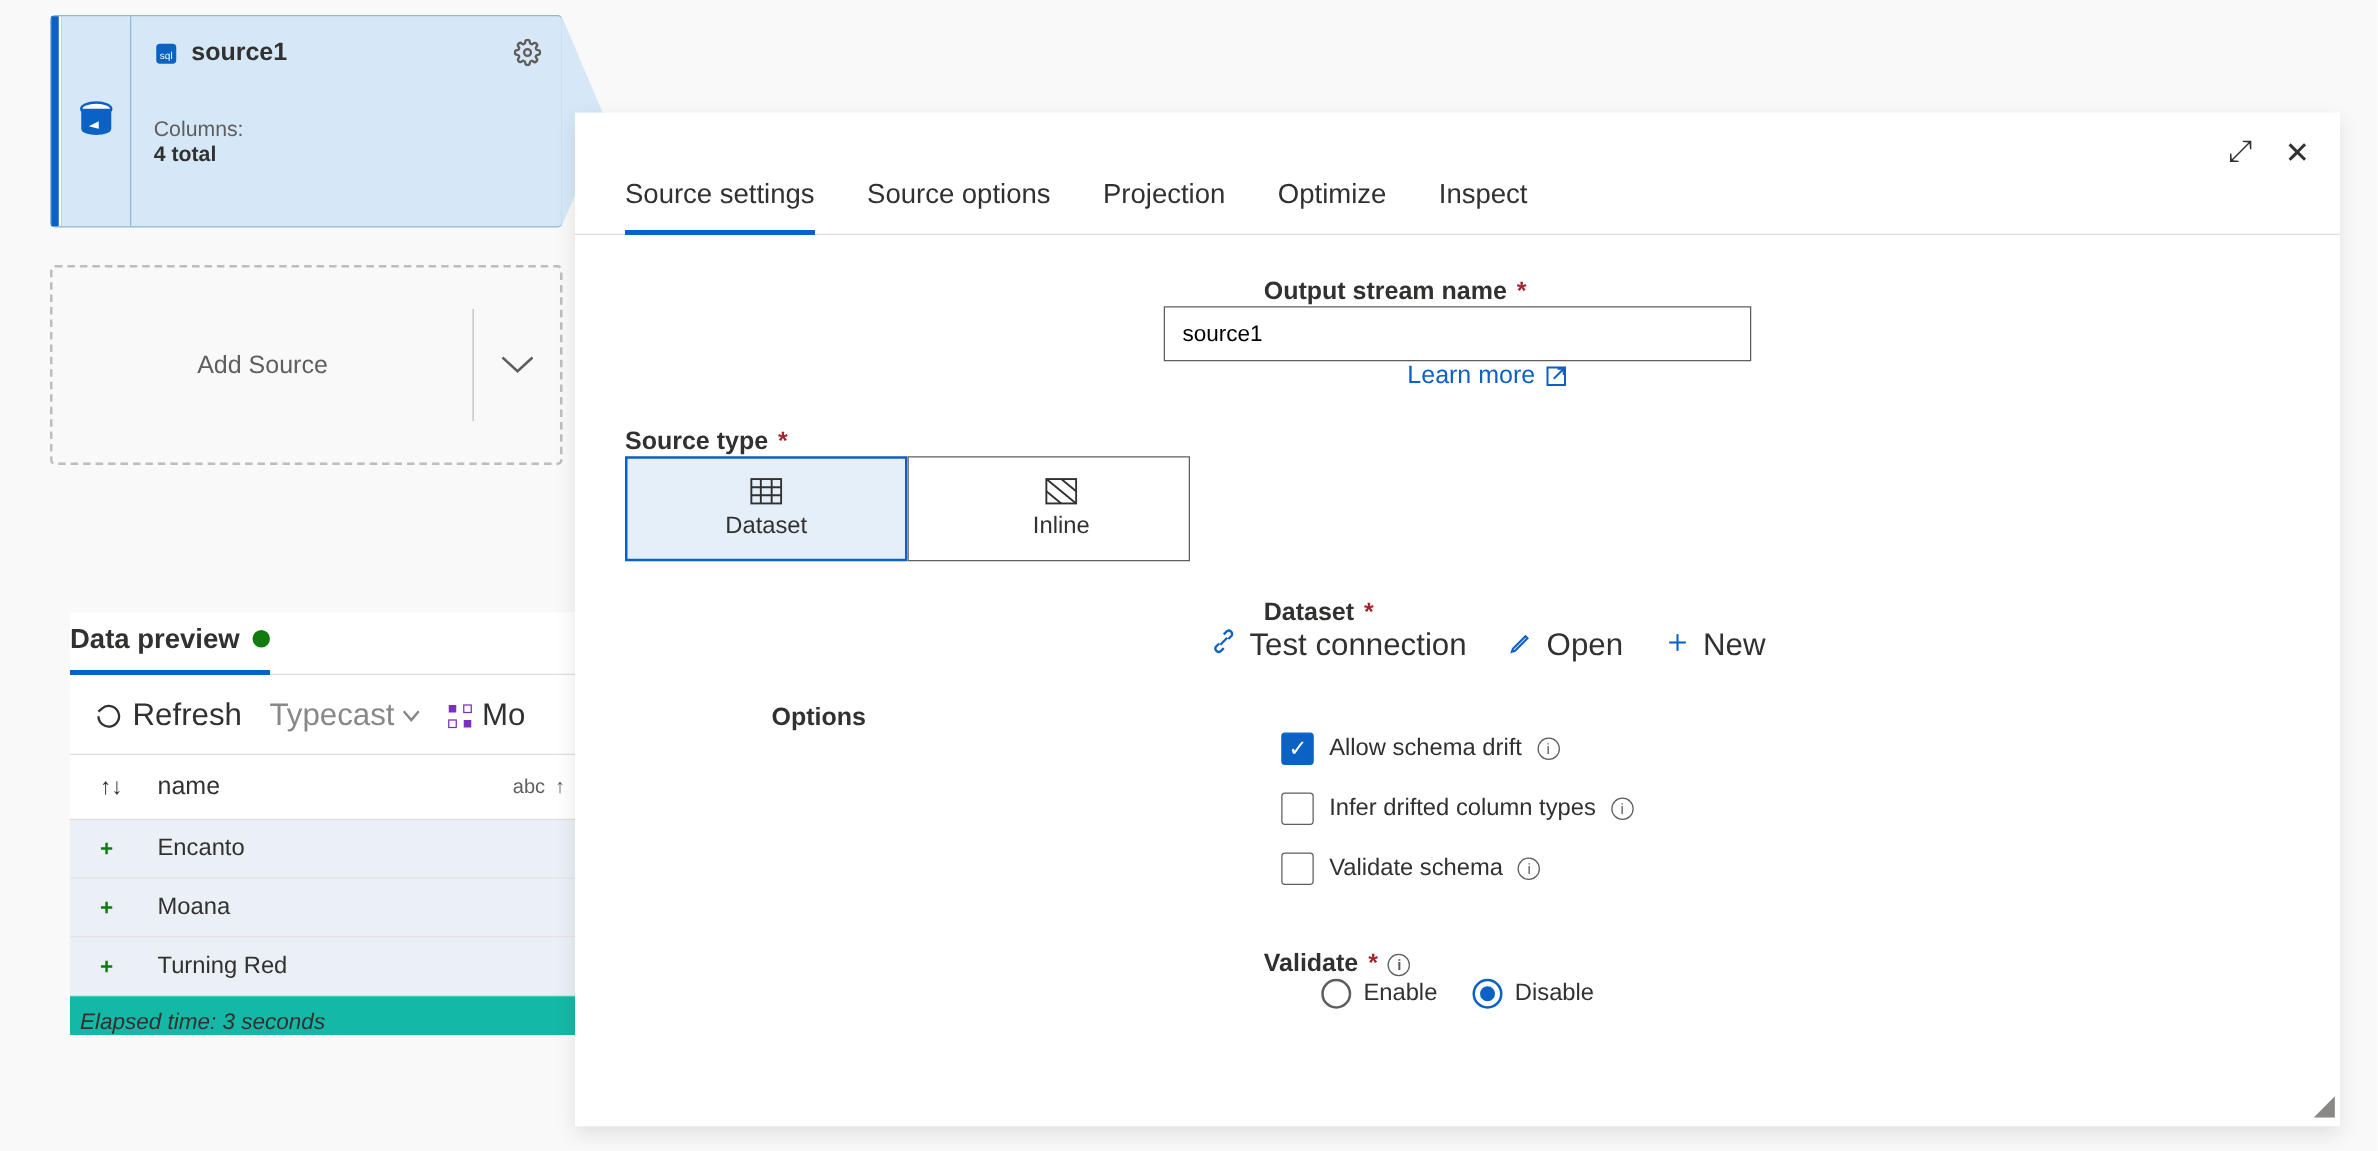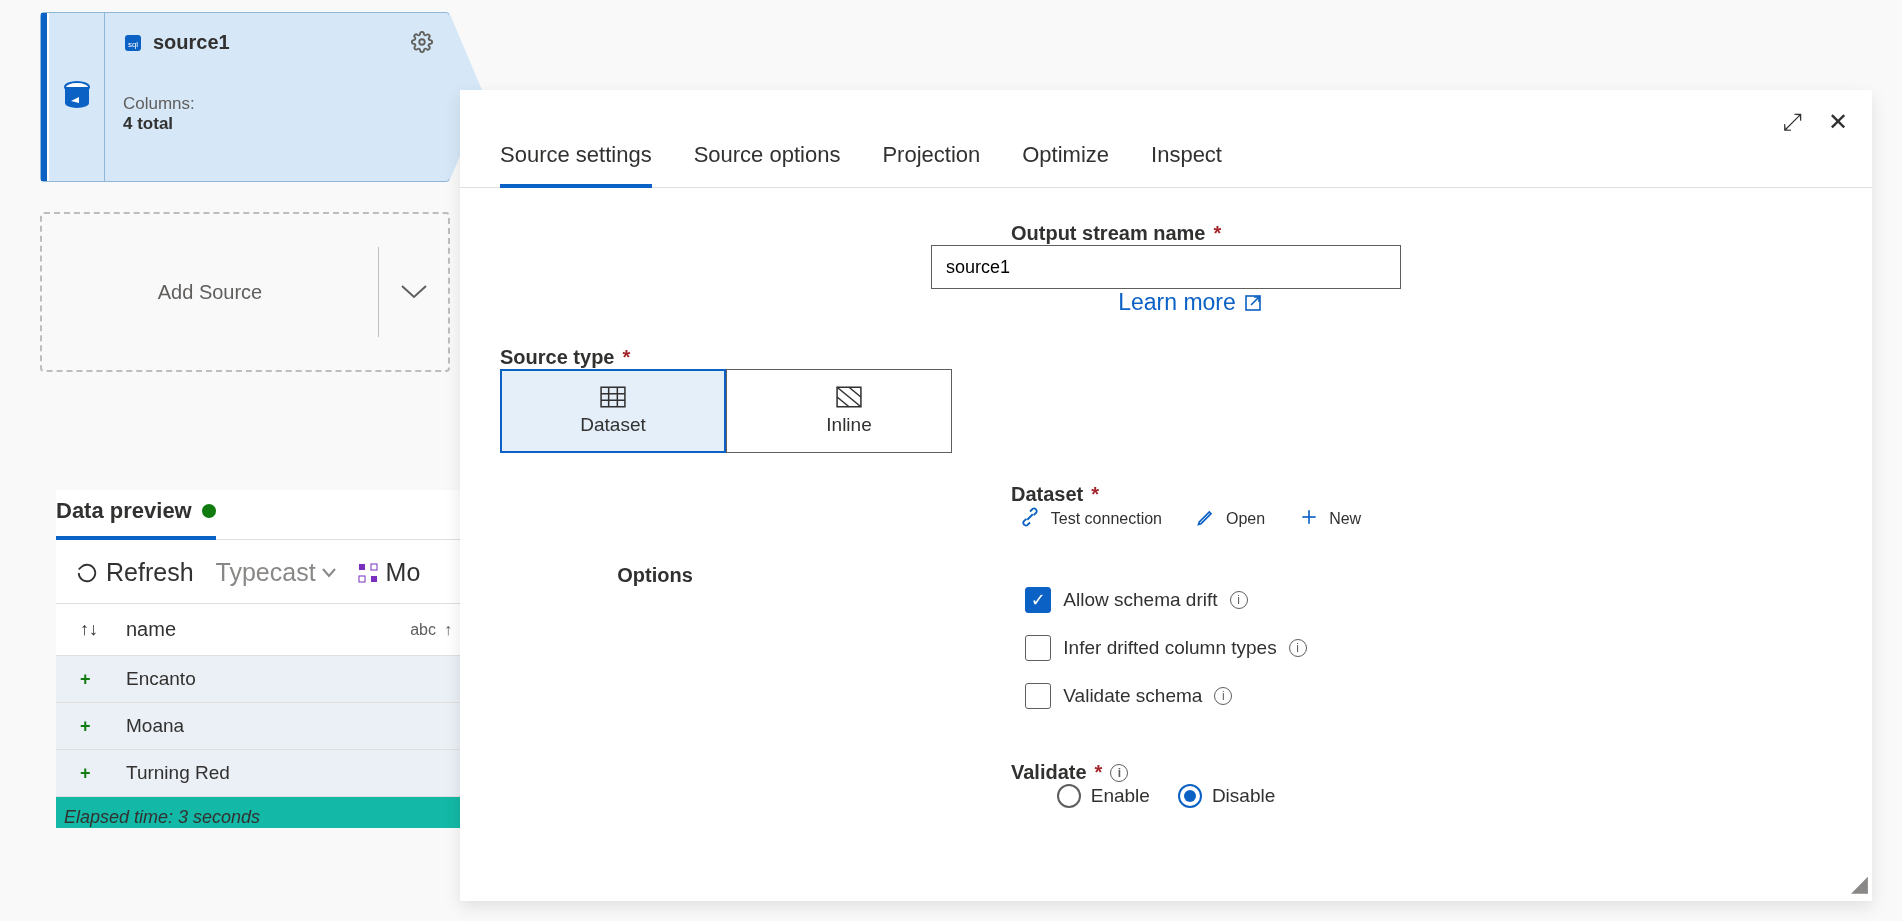--- a/index.html
+++ b/index.html
@@ -58,7 +58,7 @@
   .req { color: #a4262c; }
   .info { width: 18px; height: 18px; border: 1px solid #605e5c; border-radius: 50%; display: inline-flex; align-items: center; justify-content: center; font-size: 12px; color: #605e5c; }
   .text-input { width: 470px; height: 44px; border: 1px solid #605e5c; padding: 0 14px; font-size: 18px; }
-  .learn-more { margin-left: 48px; color: #0b61c4; font-size: 23px; display: flex; align-items: center; gap: 8px; cursor: pointer; }
+  .learn-more { margin-left: 48px; color: #0b61c4; font-size: 20px; display: flex; align-items: center; gap: 8px; cursor: pointer; }
 
   .toggle-group { display: flex; }
   .toggle-btn { width: 226px; height: 84px; border: 1px solid #605e5c; display: flex; flex-direction: column; align-items: center; justify-content: center; gap: 6px; font-size: 19px; cursor: pointer; background: #fff; }

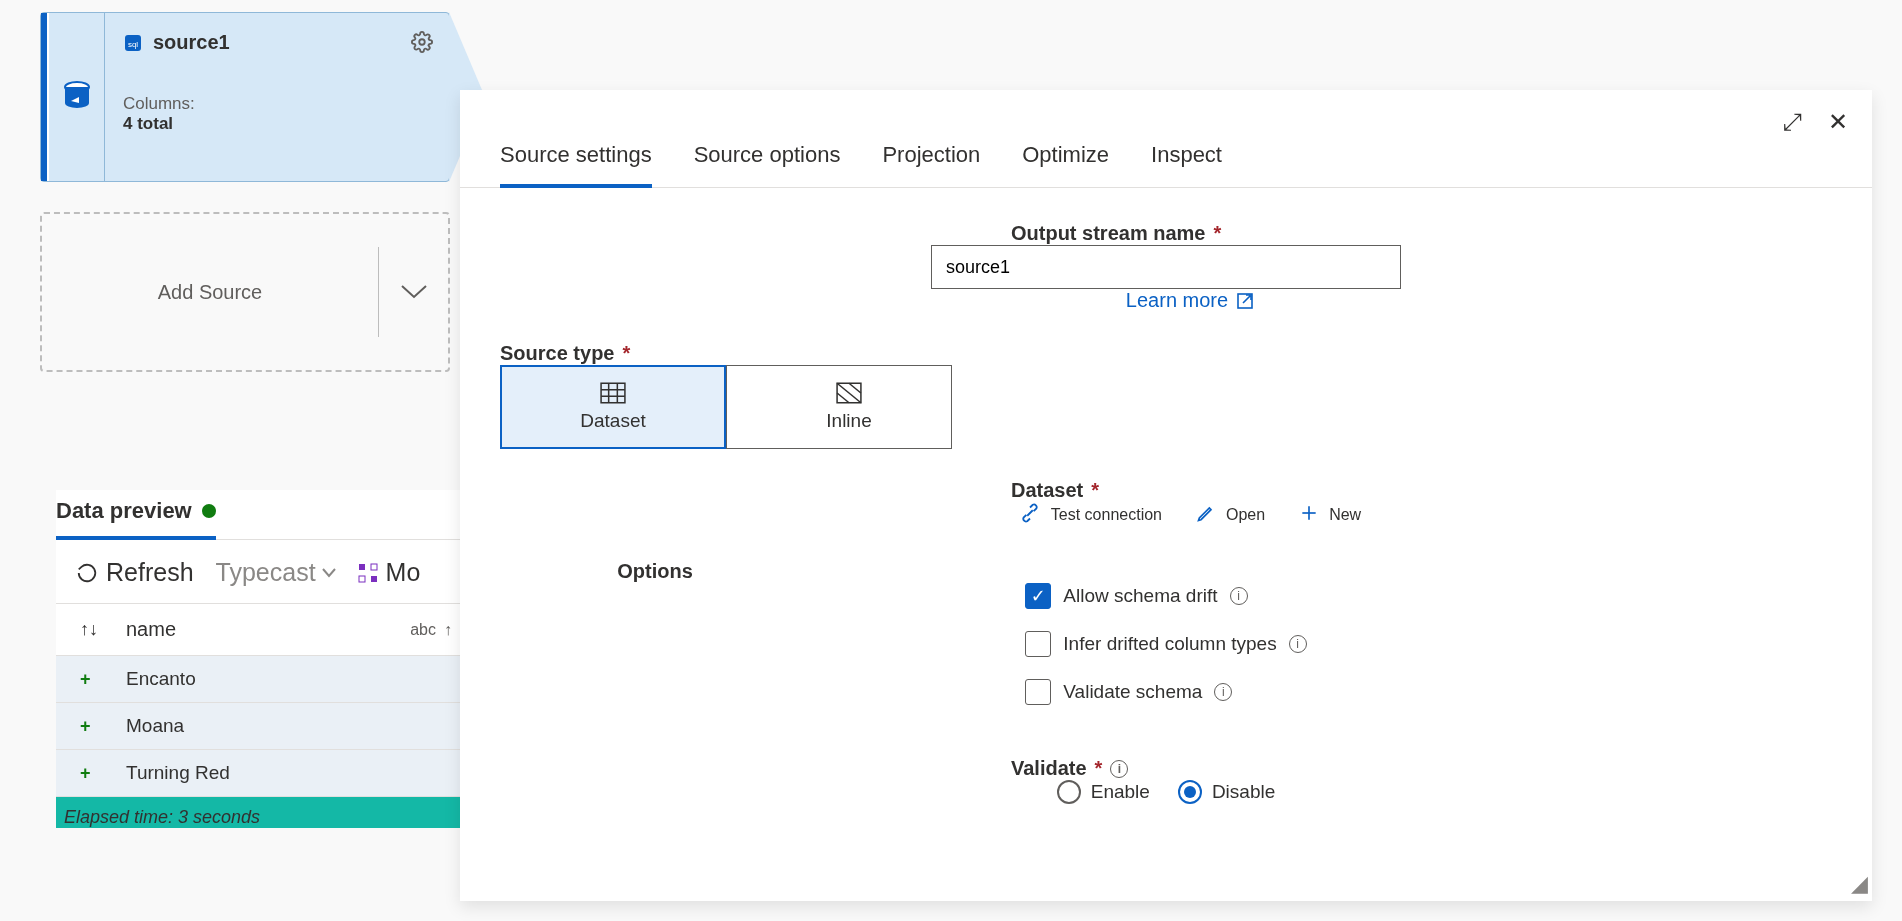--- a/index.html
+++ b/index.html
@@ -71,7 +71,7 @@
   .select .sql-icon { width: 20px; height: 20px; }
   .select .chev { margin-left: auto; color: #605e5c; }
 
-  .dataset-actions { display: flex; align-items: center; gap: 34px; margin-left: 48px; font-size: 16px; }
+  .dataset-actions { display: flex; align-items: center; gap: 34px; margin-left: 48px; font-size: 25px; }
   .dataset-actions .action { display: flex; align-items: center; gap: 10px; cursor: pointer; }
   .dataset-actions .action .ico { color: #0b61c4; }
 

